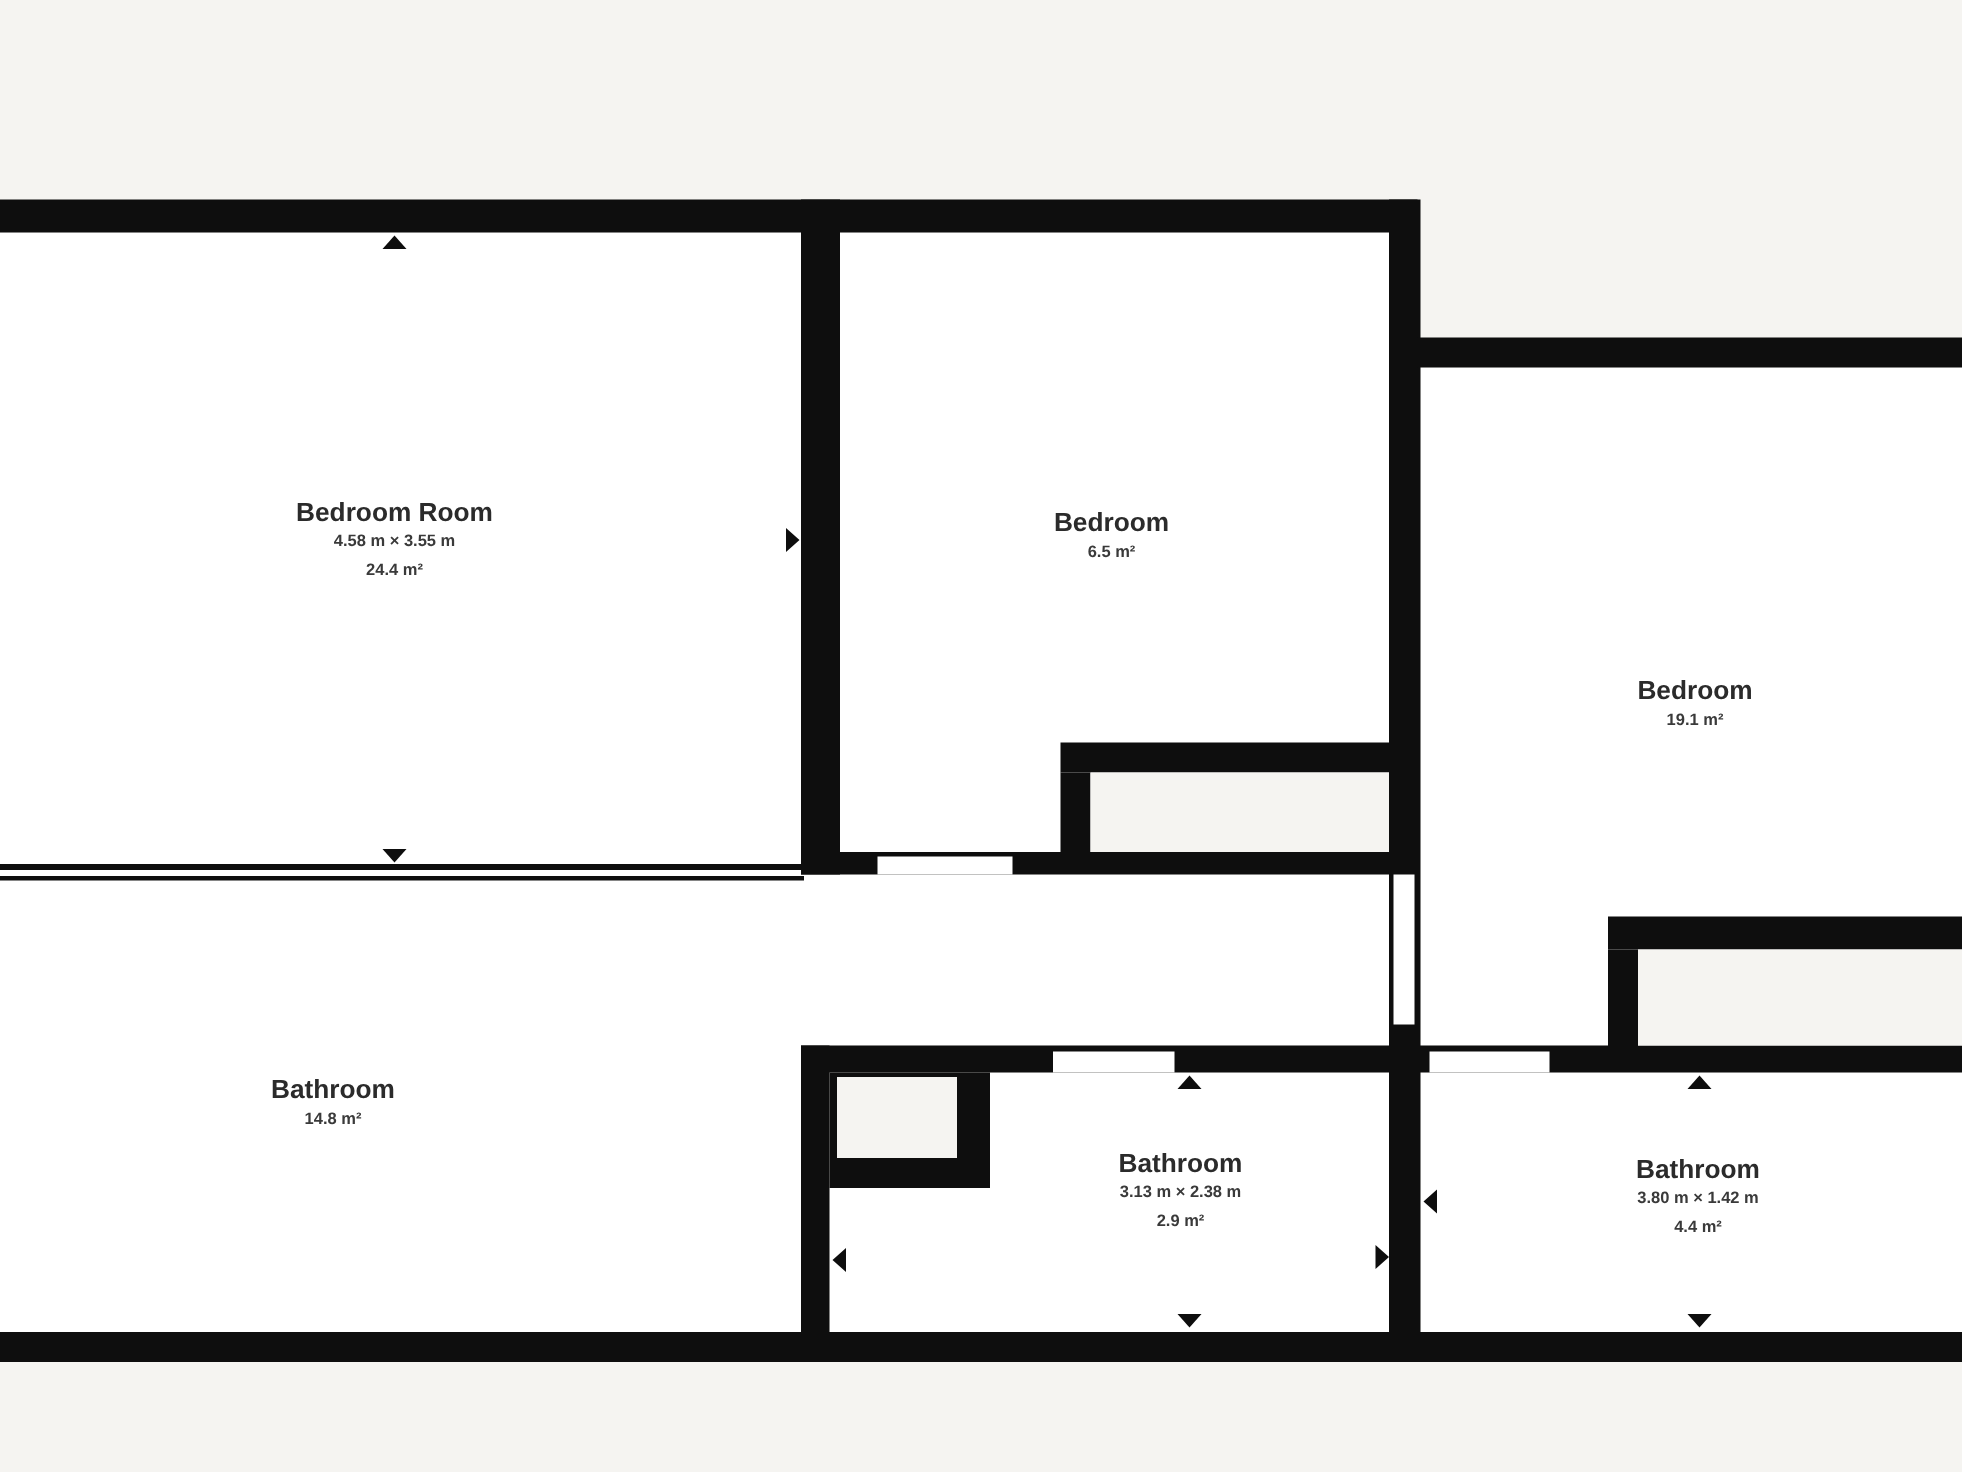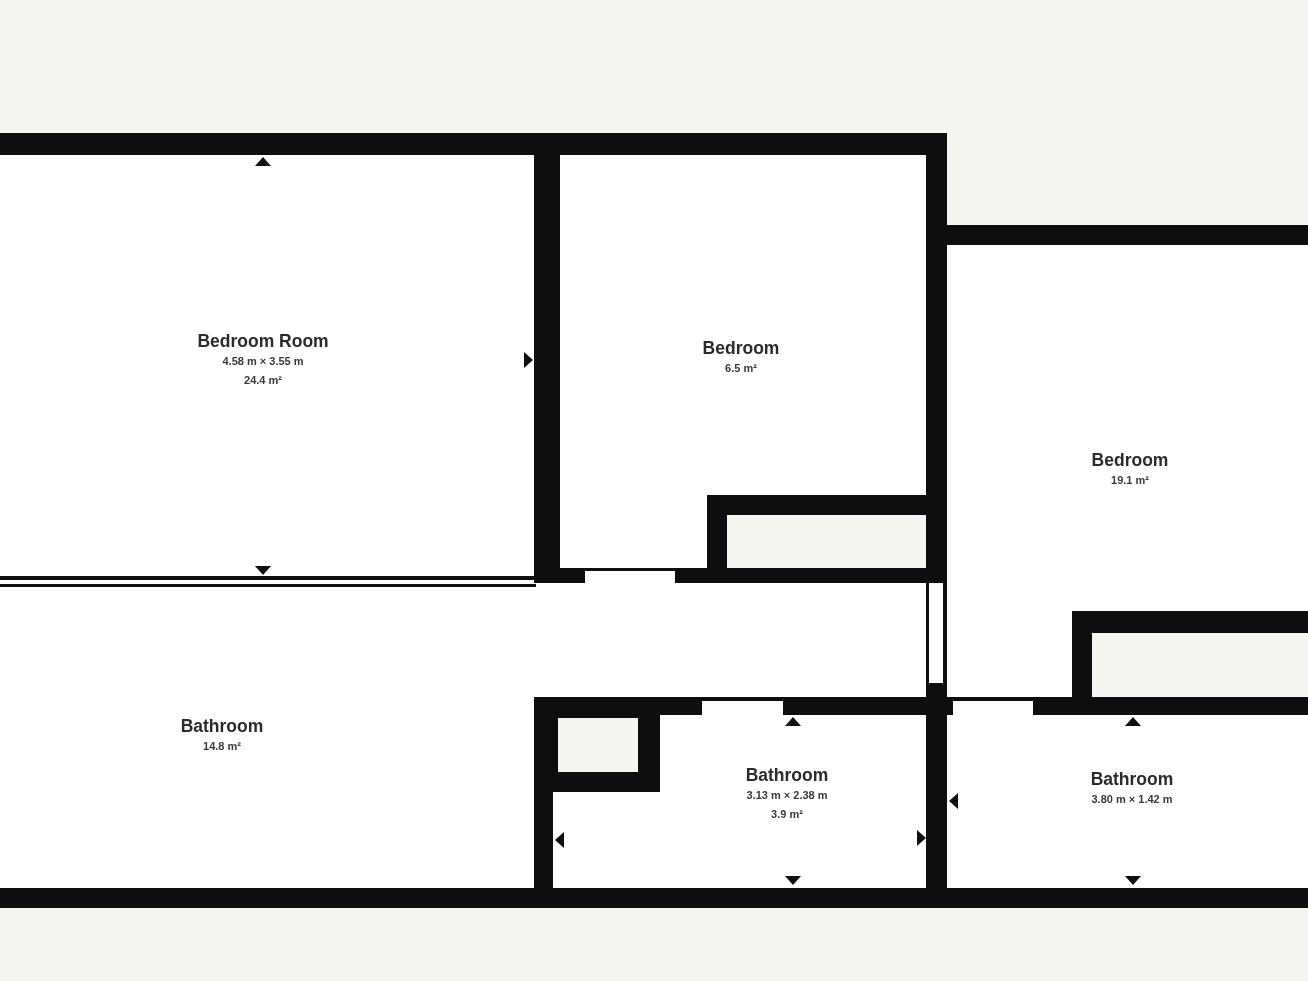--- a/index.html
+++ b/index.html
@@ -125,7 +125,7 @@
   <div class="room-label" style="left:637px; top:765px;">
     <div class="room-name">Bathroom</div>
     <div class="room-dims">3.13 m × 2.38 m</div>
-    <div class="room-area">3.9 m²</div>
+    <div class="room-area">2.9 m²</div>
   </div>
 
   <div class="room-label" style="left:982px; top:769px;">

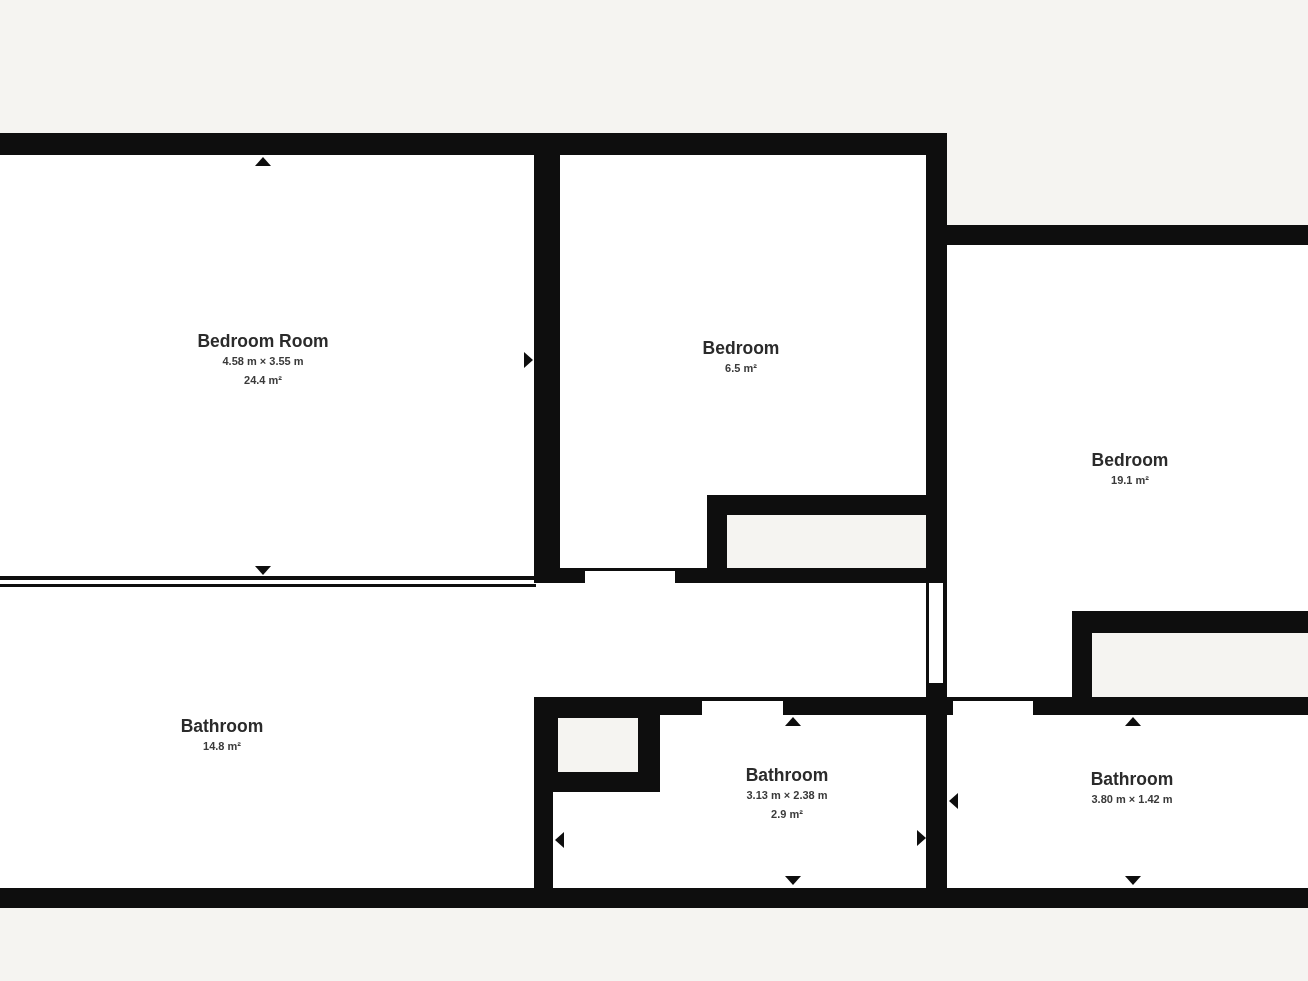--- a/index.html
+++ b/index.html
@@ -131,6 +131,7 @@
   <div class="room-label" style="left:982px; top:769px;">
     <div class="room-name">Bathroom</div>
     <div class="room-dims">3.80 m × 1.42 m</div>
+    <div class="room-area">4.4 m²</div>
   </div>
 
 </div>

